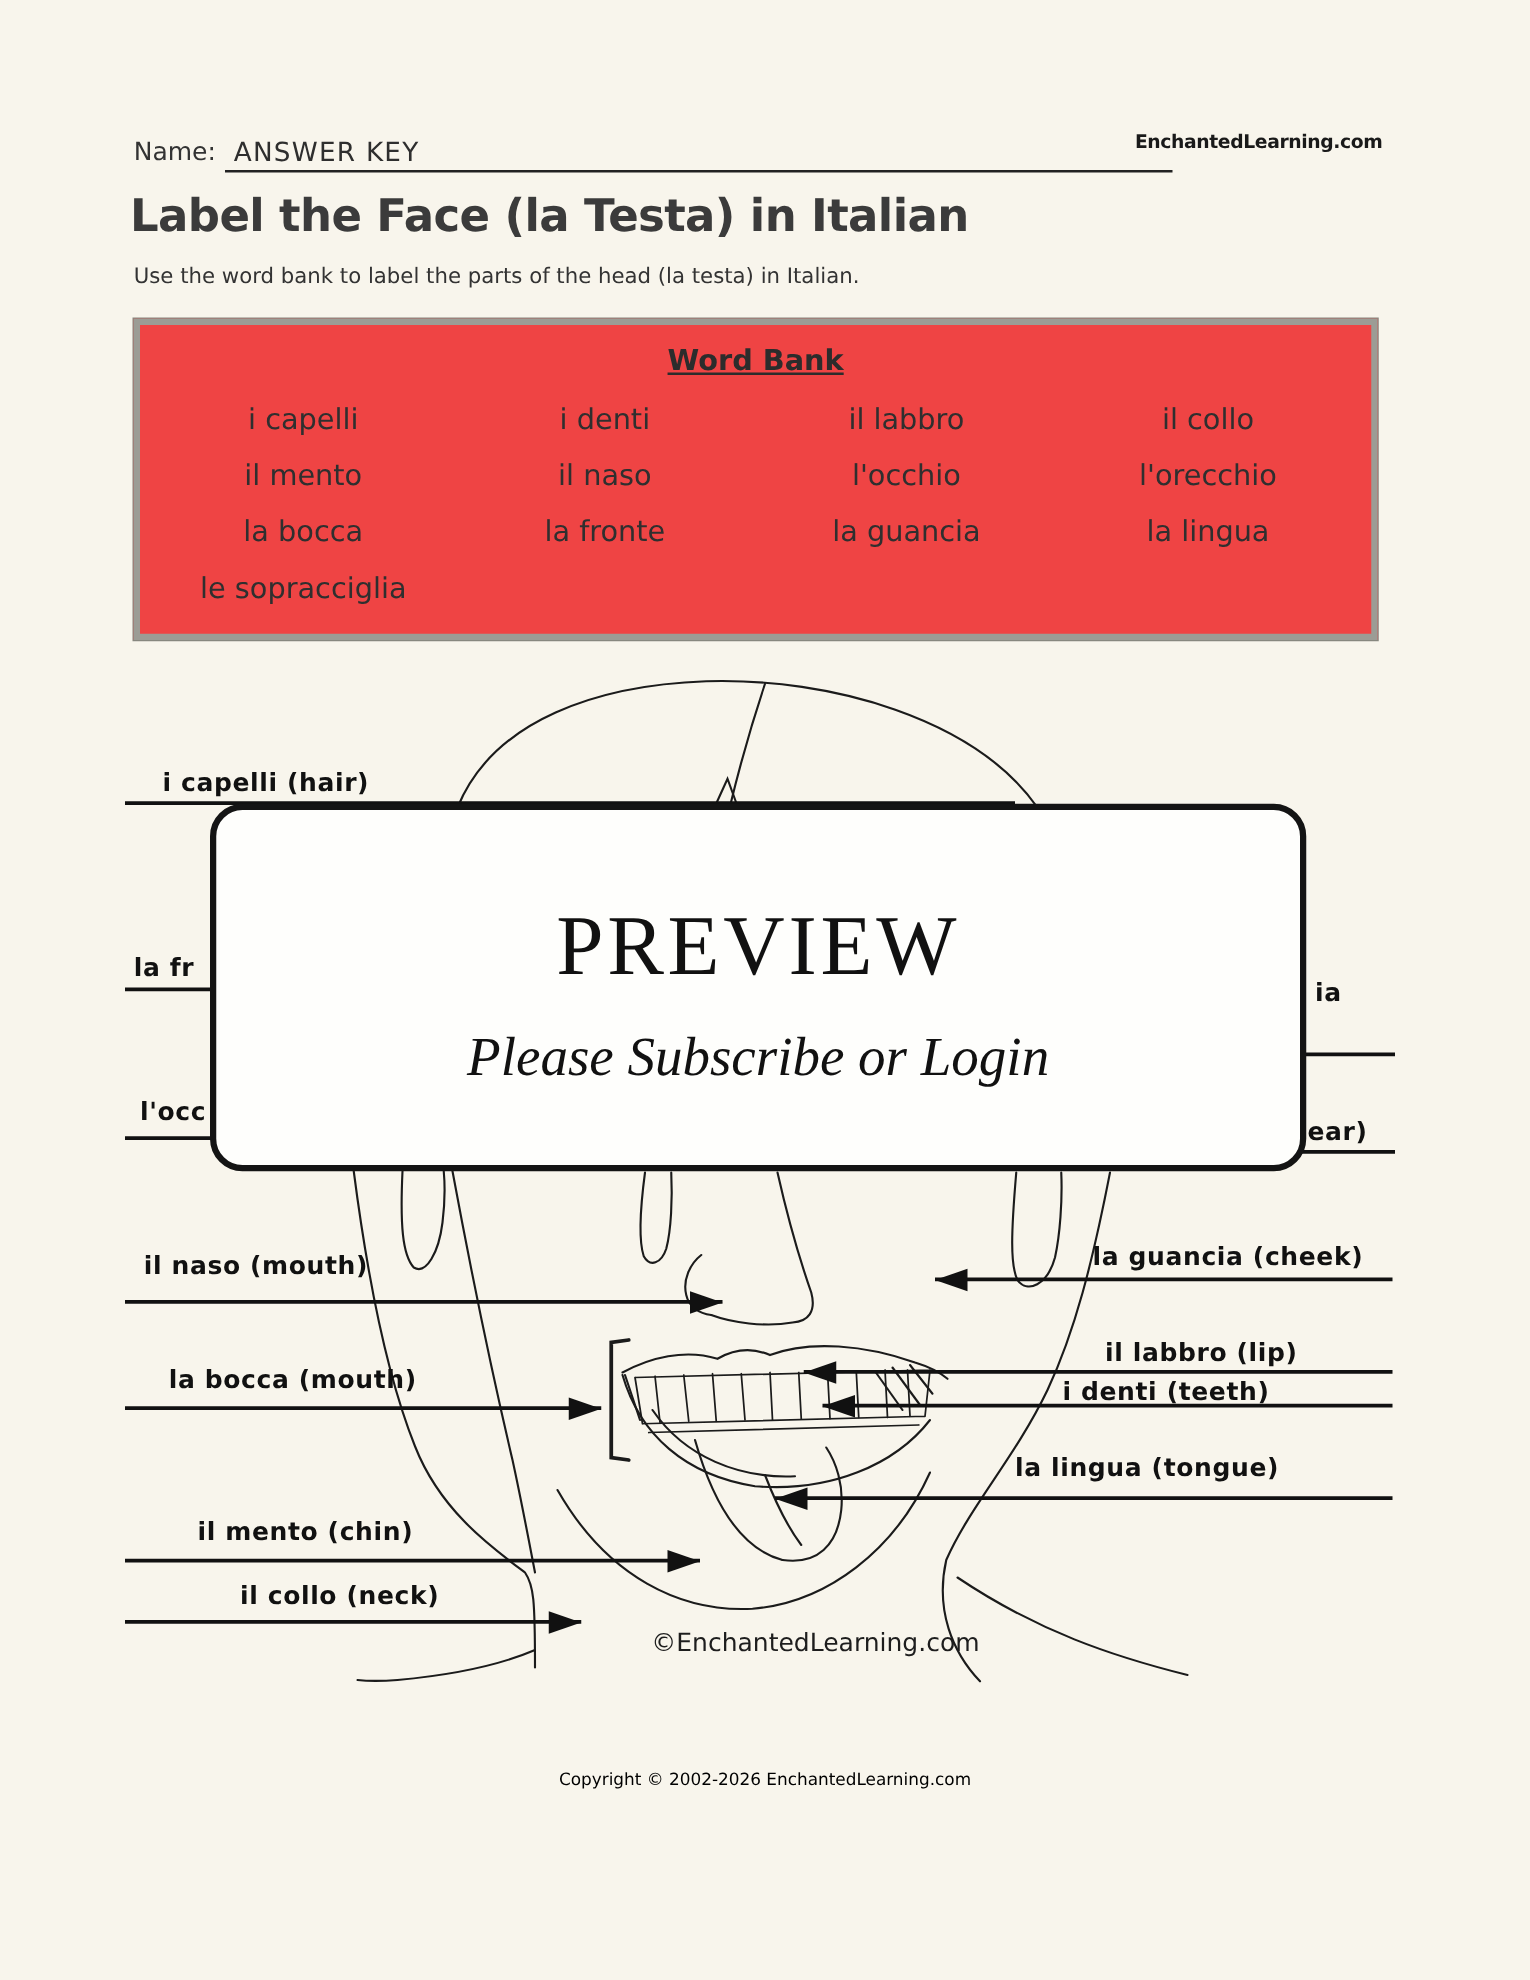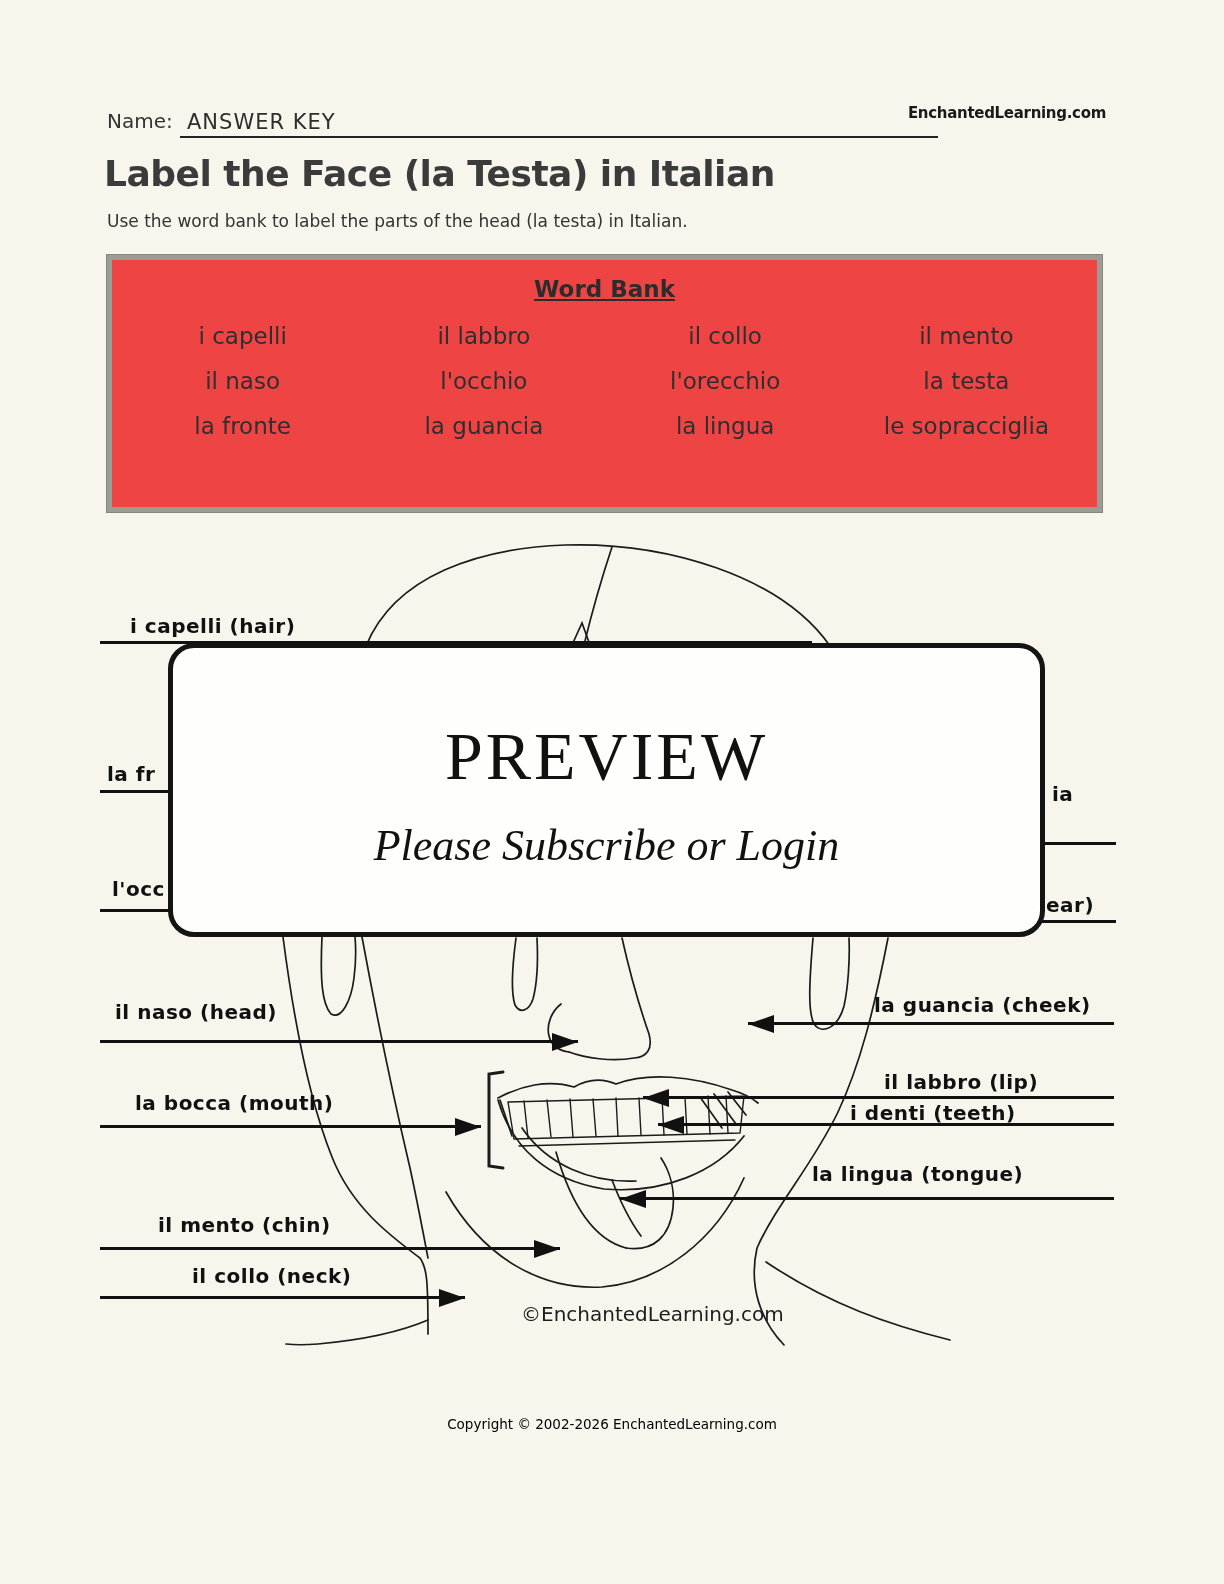--- a/index.html
+++ b/index.html
@@ -72,6 +72,7 @@
     <div class="wb-title">Word Bank</div>
     <div class="wb-grid" id="wb-grid">
         <div class="wb-cell">i capelli</div>
+        <div class="wb-cell">i denti</div>
         <div class="wb-cell">il labbro</div>
         <div class="wb-cell">il collo</div>
         <div class="wb-cell">il mento</div>

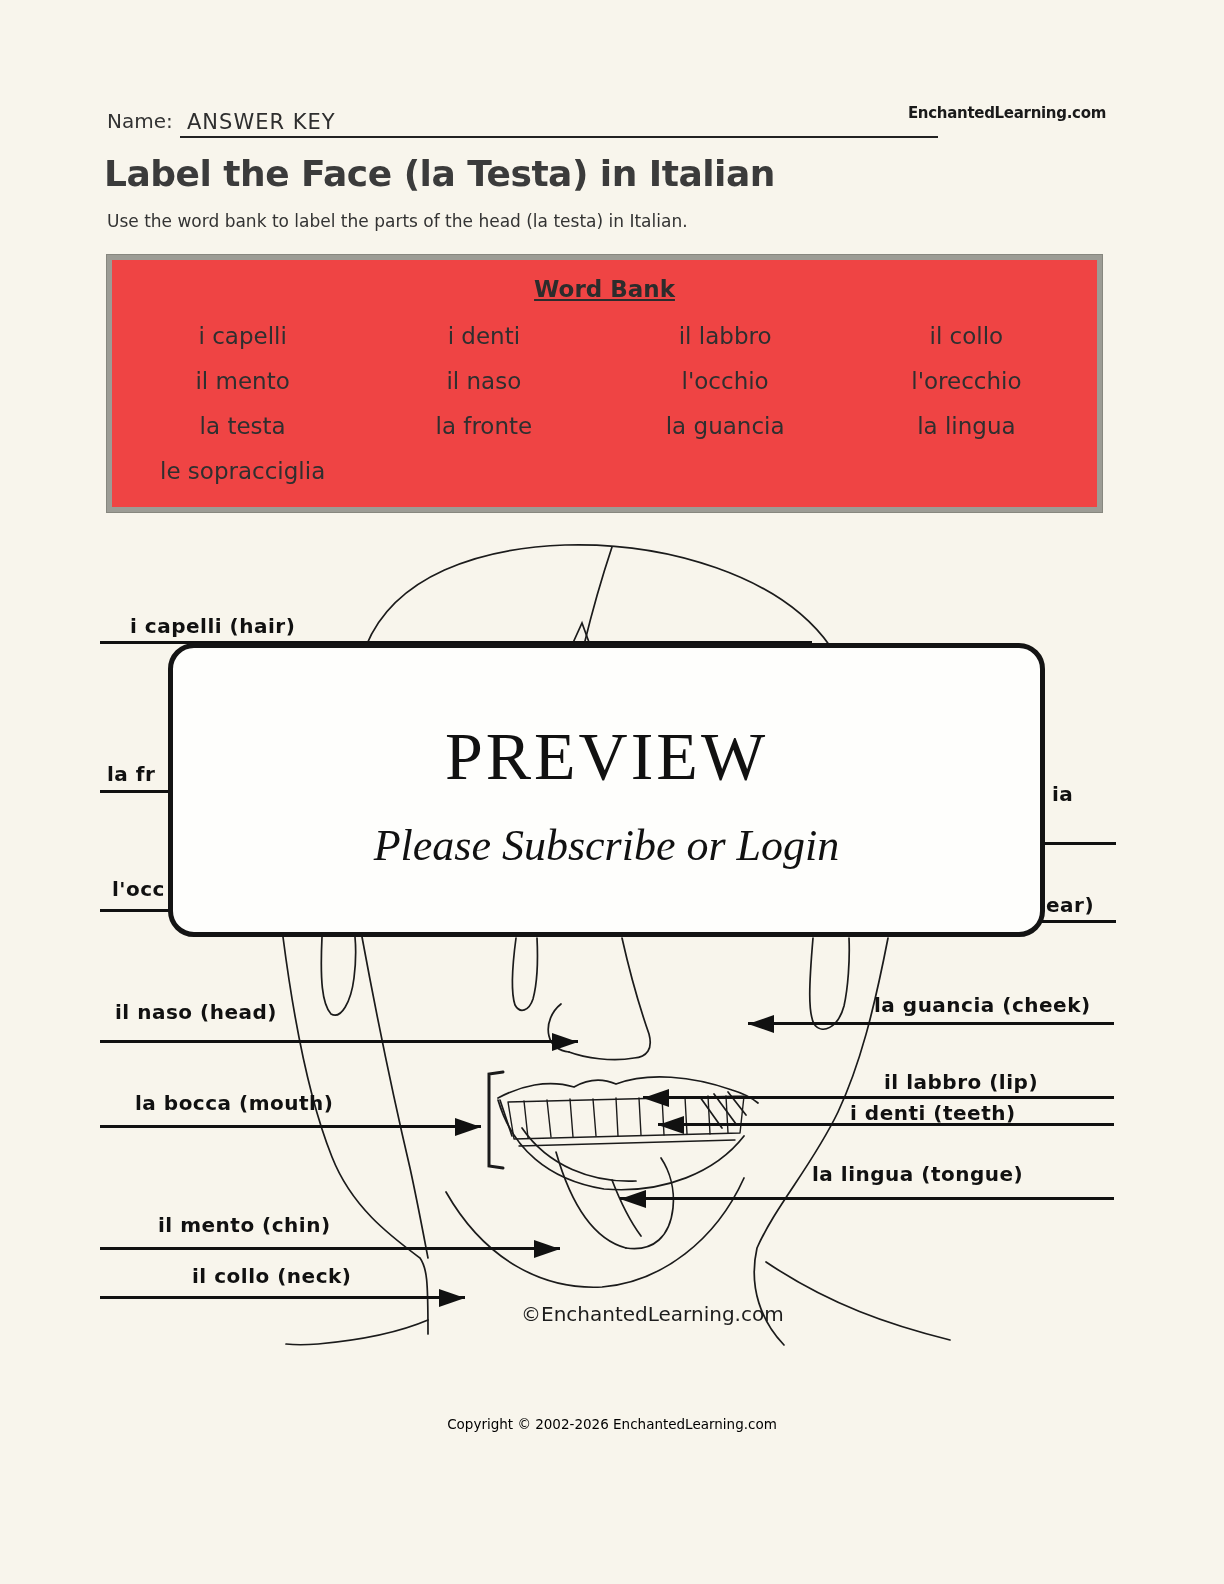--- a/index.html
+++ b/index.html
@@ -79,7 +79,7 @@
         <div class="wb-cell">il naso</div>
         <div class="wb-cell">l'occhio</div>
         <div class="wb-cell">l'orecchio</div>
-        <div class="wb-cell">la testa</div>
+        <div class="wb-cell">la bocca</div>
         <div class="wb-cell">la fronte</div>
         <div class="wb-cell">la guancia</div>
         <div class="wb-cell">la lingua</div>

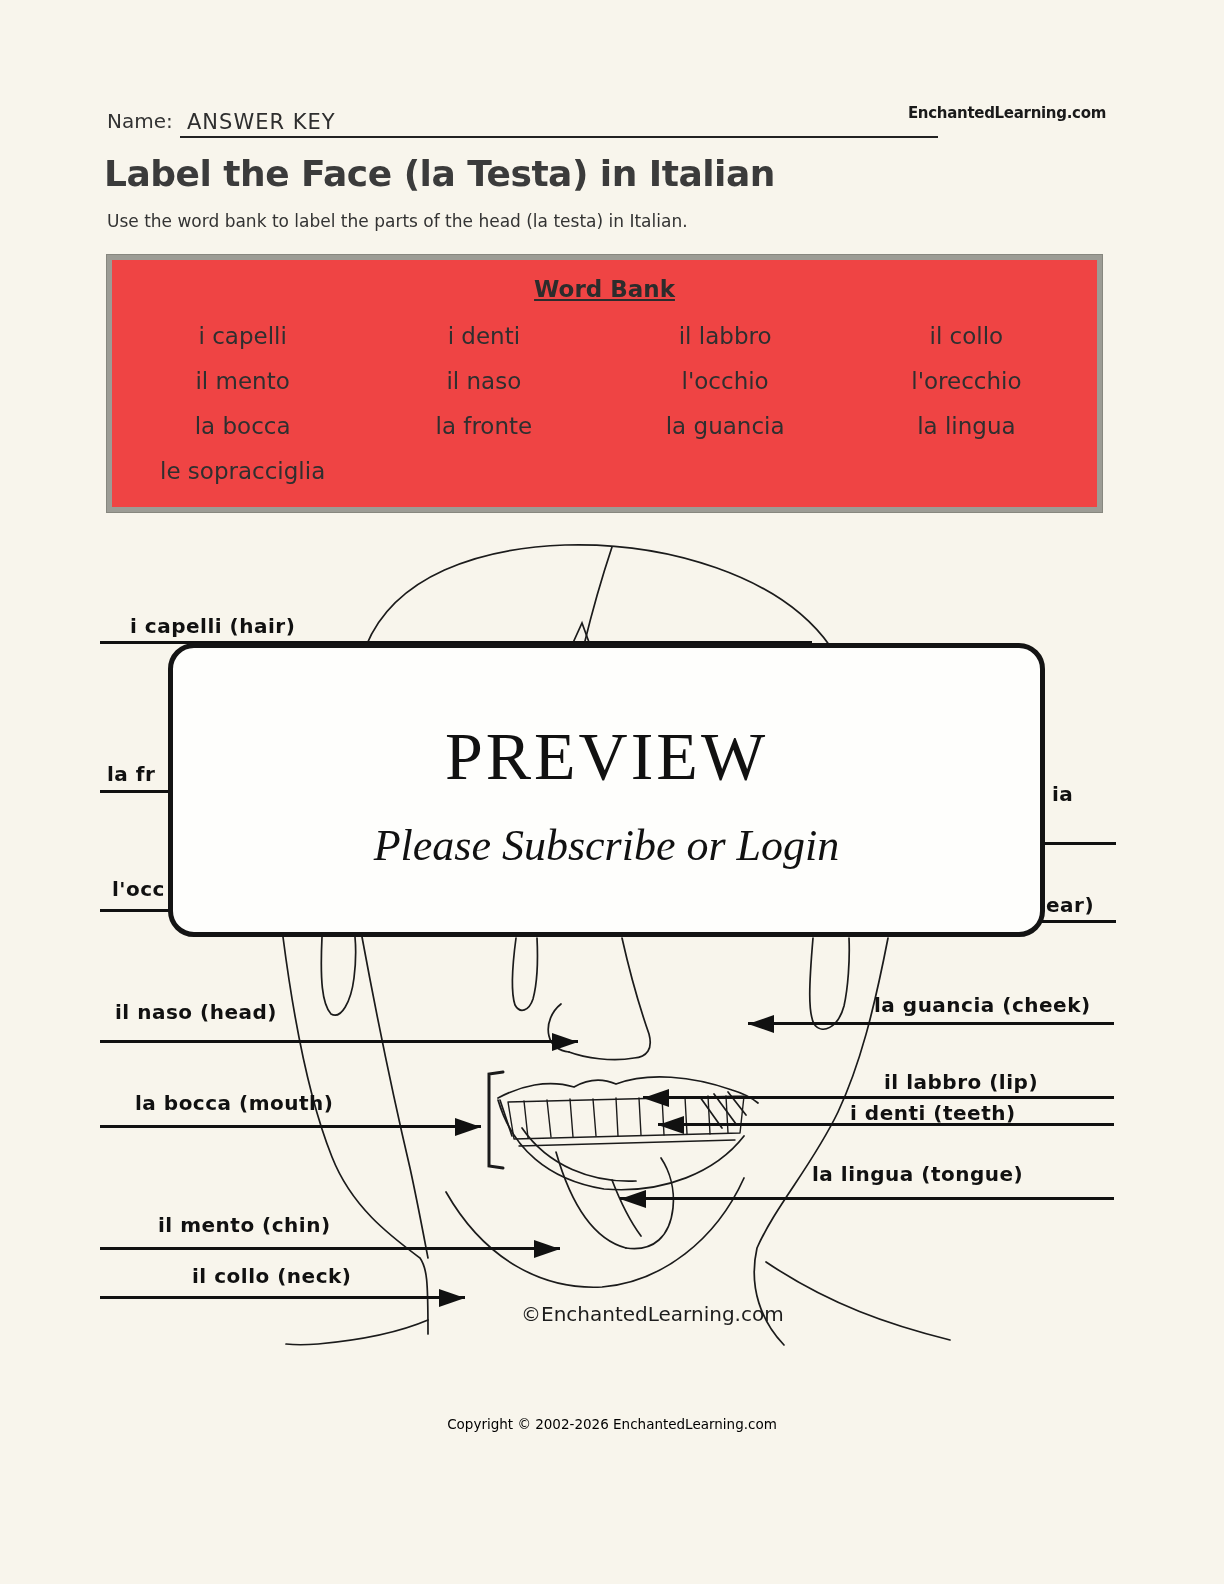--- a/index.html
+++ b/index.html
@@ -142,7 +142,7 @@
       <div class="dline" style="left: 100px; top: 790px; width: 76px;"></div>
       <div class="dlabel-text" style="left: 112px; top: 877px;">l'occ</div>
       <div class="dline" style="left: 100px; top: 909px; width: 76px;"></div>
-      <div class="dlabel-text" style="left: 115px; top: 1000px;">il naso (head)</div>
+      <div class="dlabel-text" style="left: 115px; top: 1000px;">il naso (mouth)</div>
       <div class="dline" style="left: 100px; top: 1040px; width: 478px;"></div>
       <div class="arr right" style="top: 1032.5px; left: 552px;"></div>
       <div class="dlabel-text" style="left: 135px; top: 1091px;">la bocca (mouth)</div>

